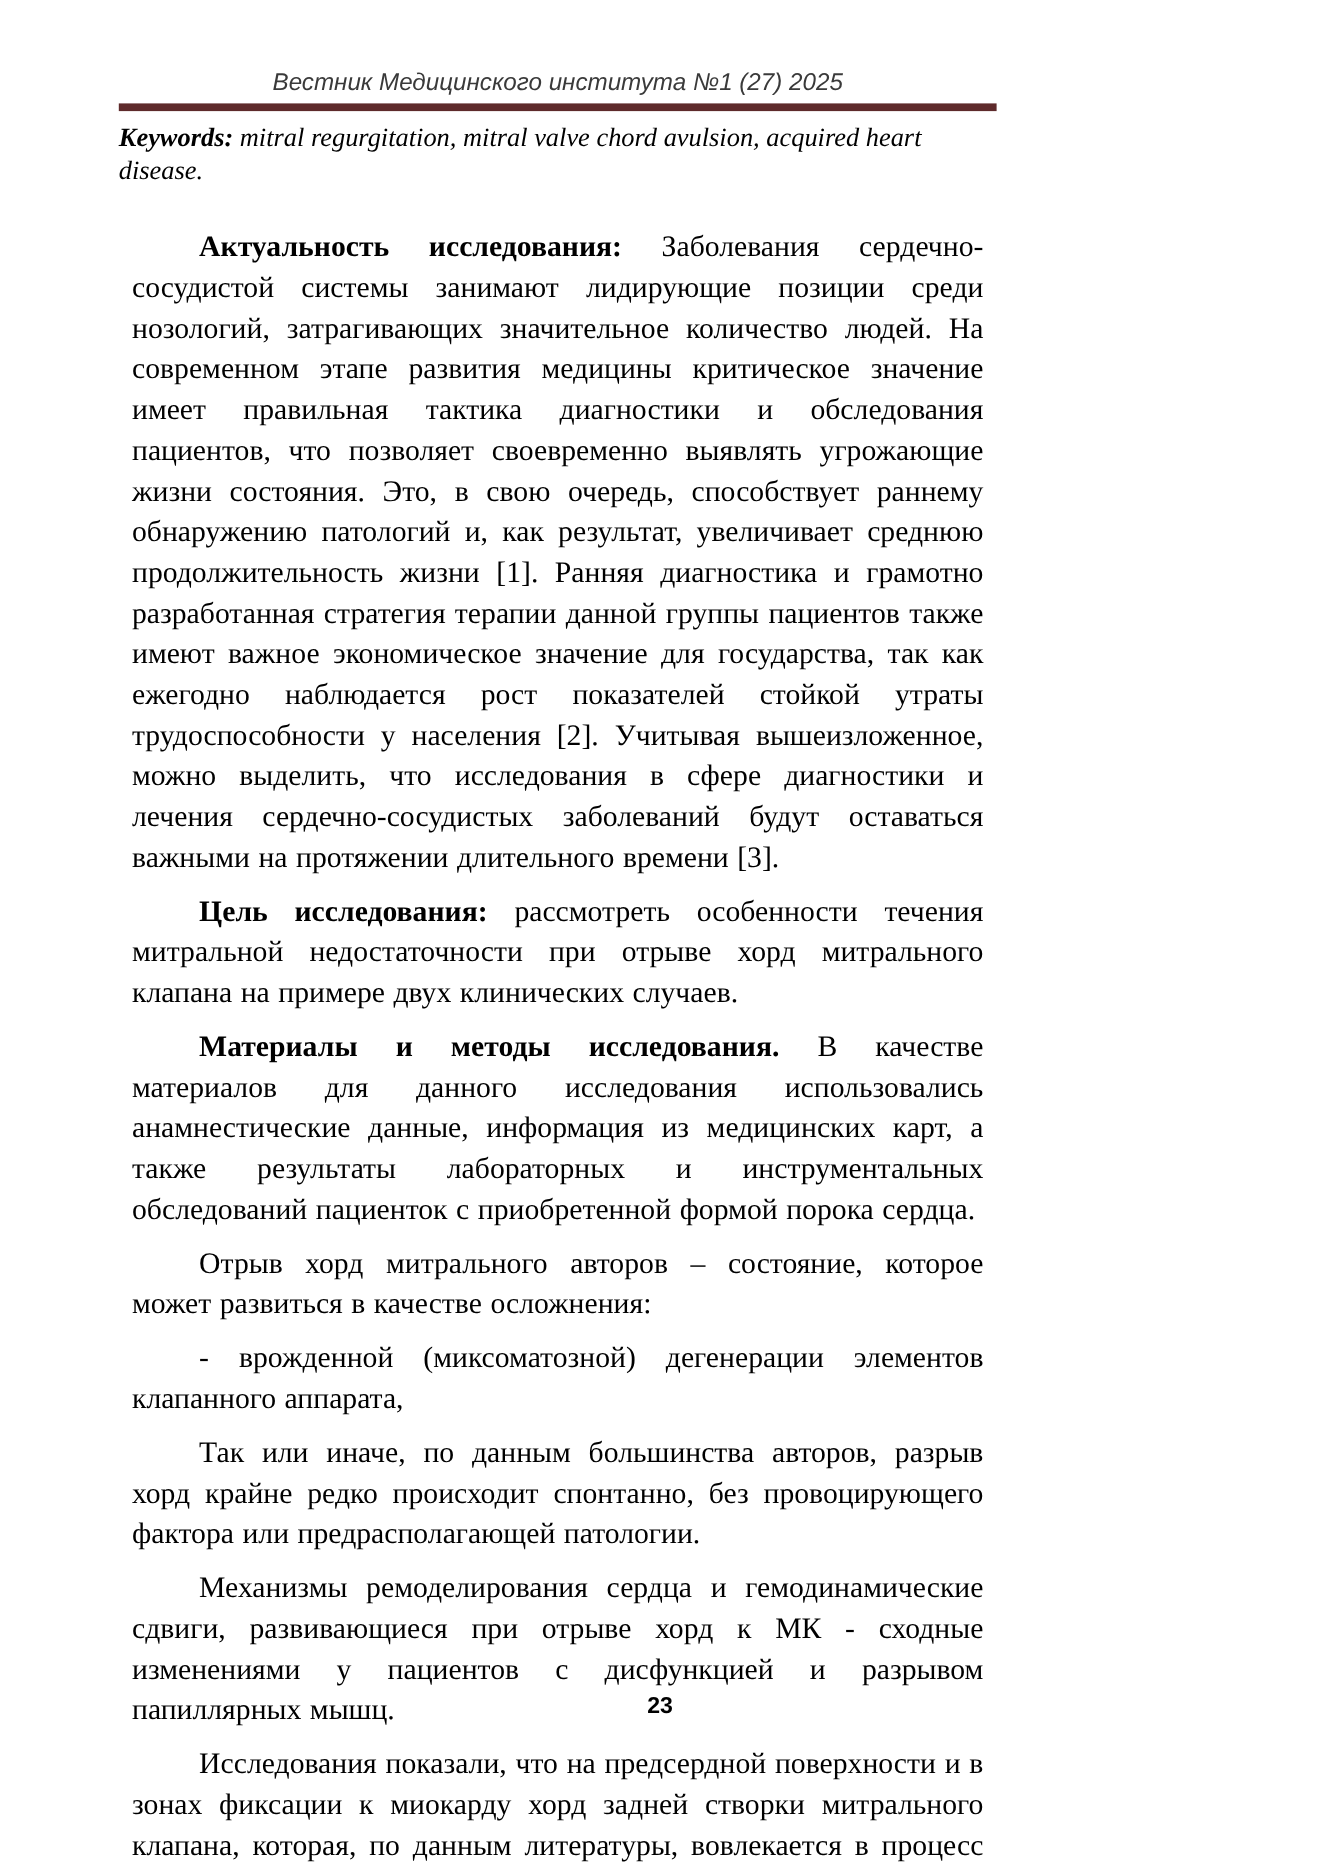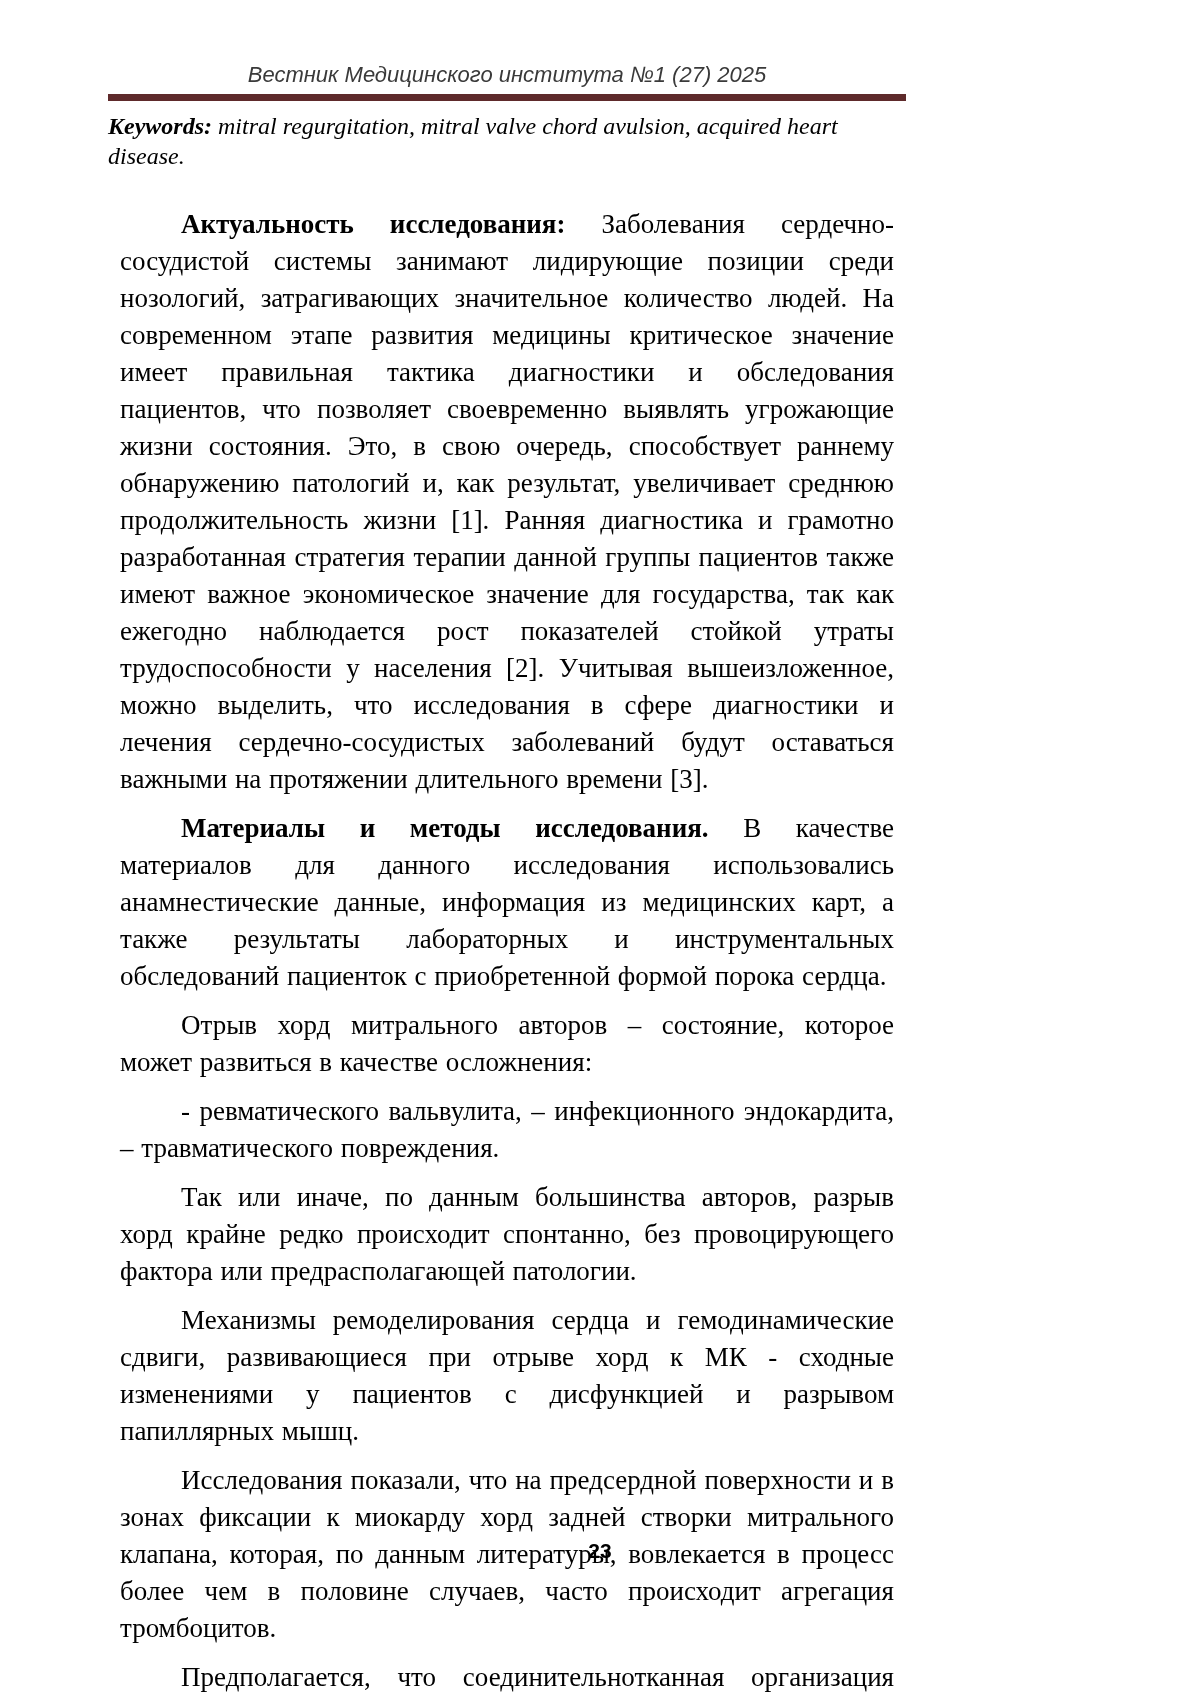--- a/index.html
+++ b/index.html
@@ -78,6 +78,7 @@
 
     <p><b class="lead">Актуальность исследования:</b><span> Заболевания сердечно-сосудистой системы занимают лидирующие позиции среди нозологий, затрагивающих значительное количество людей. На современном этапе развития медицины критическое значение имеет правильная тактика диагностики и обследования пациентов, что позволяет своевременно выявлять угрожающие жизни состояния. Это, в свою очередь, способствует раннему обнаружению патологий и, как результат, увеличивает среднюю продолжительность жизни [1]. Ранняя диагностика и грамотно разработанная стратегия терапии данной группы пациентов также имеют важное экономическое значение для государства, так как ежегодно наблюдается рост показателей стойкой утраты трудоспособности у населения [2]. Учитывая вышеизложенное, можно выделить, что исследования в сфере диагностики и лечения сердечно-сосудистых заболеваний будут оставаться важными на протяжении длительного времени [3].</span></p>
 
+    <p><b class="lead">Цель исследования:</b><span> рассмотреть особенности течения митральной недостаточности при отрыве хорд митрального клапана на примере двух клинических случаев.</span></p>
 
     <p><b class="lead">Материалы и методы исследования.</b><span> В качестве материалов для данного исследования использовались анамнестические данные, информация из медицинских карт, а также результаты лабораторных и инструментальных обследований пациенток с приобретенной формой порока сердца.</span></p>
 

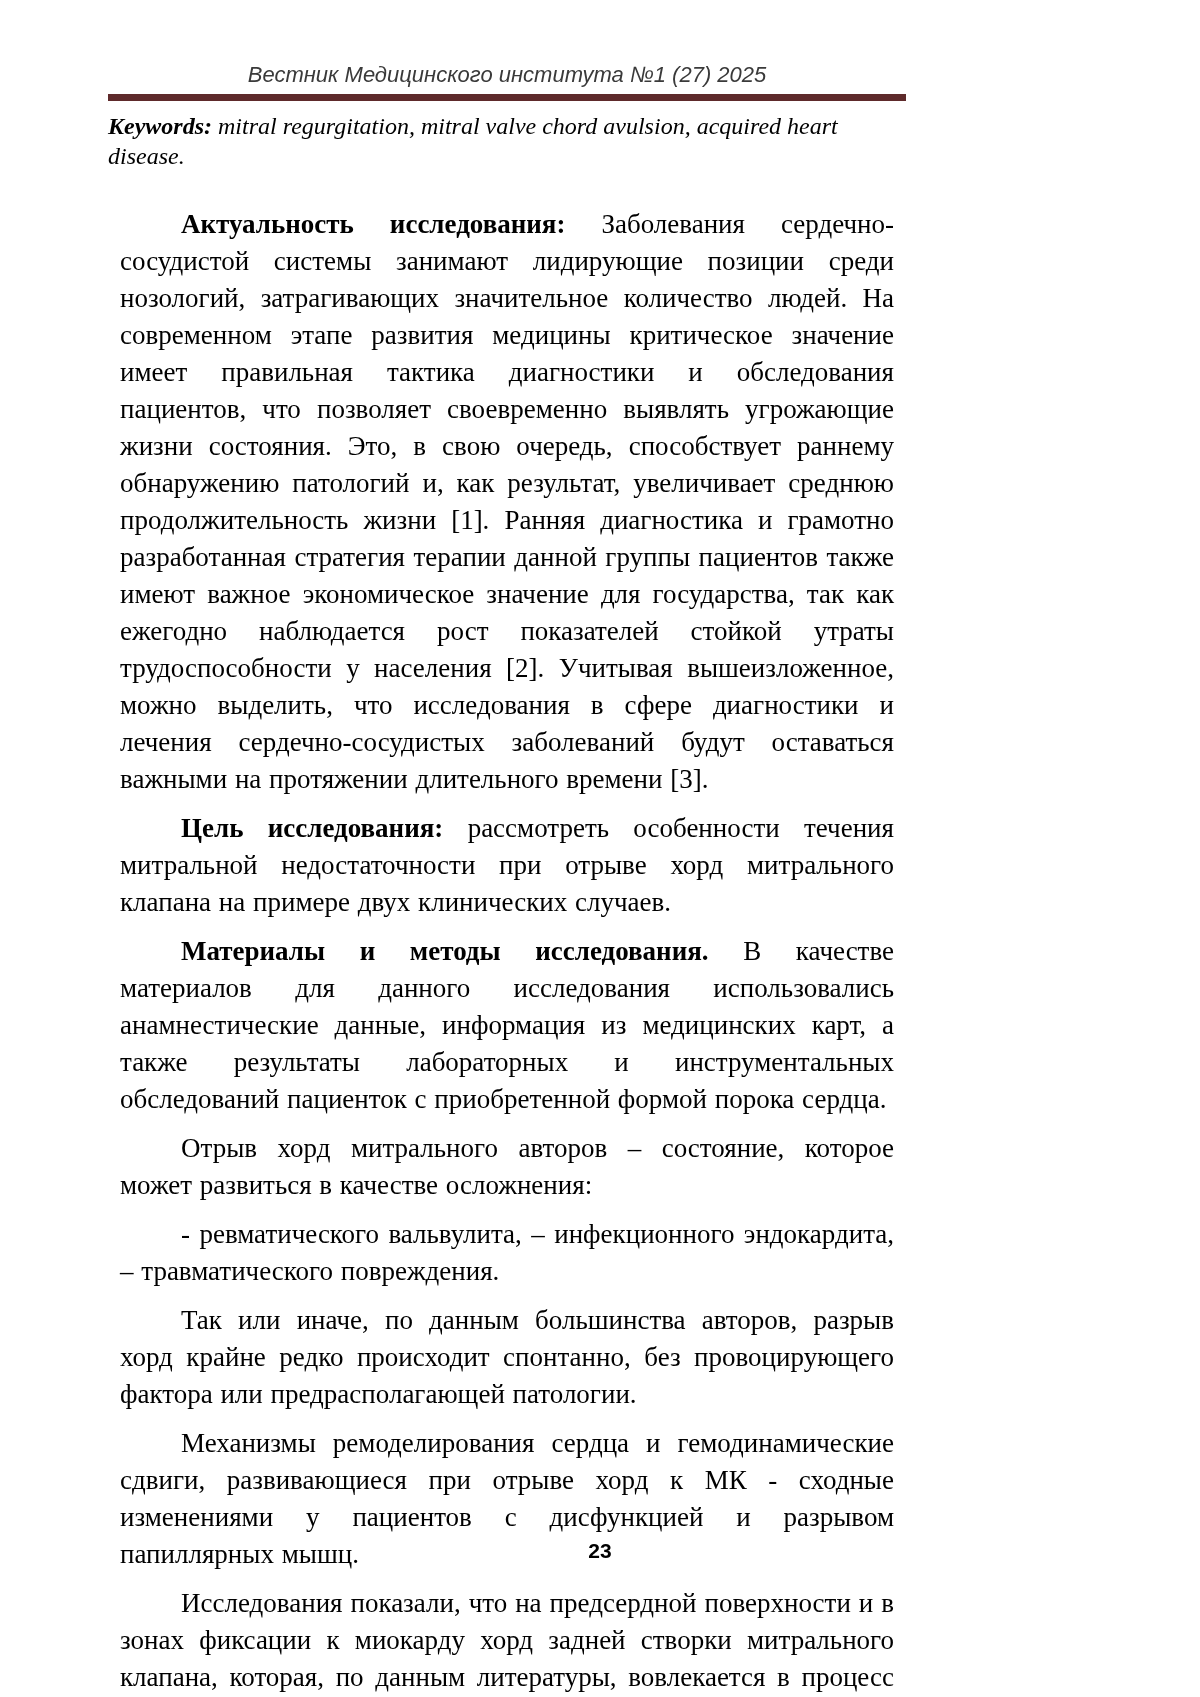--- a/index.html
+++ b/index.html
@@ -84,6 +84,7 @@
 
     <p><span>Отрыв хорд митрального авторов – состояние, которое может развиться в качестве осложнения:</span></p>
 
+    <p><span>- врожденной (миксоматозной) дегенерации элементов клапанного аппарата,</span></p>
 
     <p><span>- ревматического вальвулита, – инфекционного эндокардита, – травматического повреждения.</span></p>
 

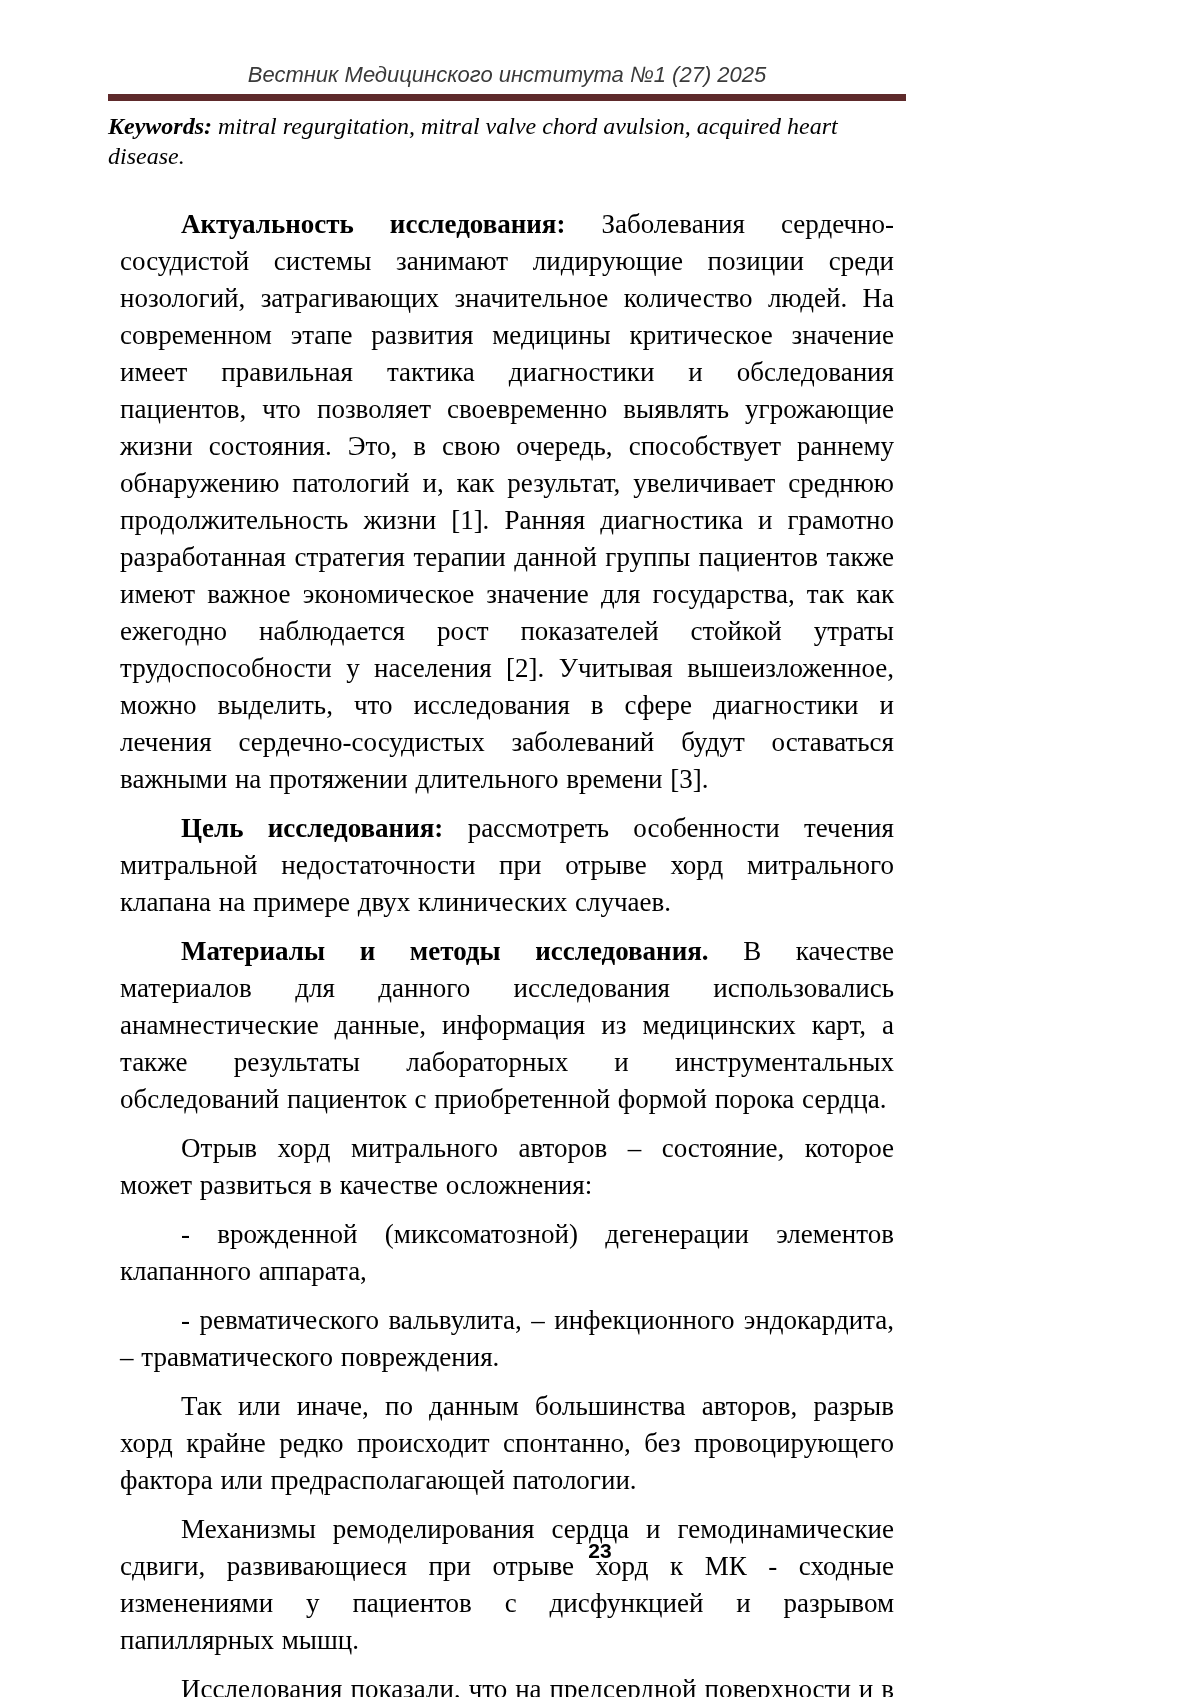--- a/index.html
+++ b/index.html
@@ -86,7 +86,6 @@
 
     <p><span>- врожденной (миксоматозной) дегенерации элементов клапанного аппарата,</span></p>
 
-    <p><span>- ревматического вальвулита, – инфекционного эндокардита, – травматического повреждения.</span></p>
 
     <p><span>Так или иначе, по данным большинства авторов, разрыв хорд крайне редко происходит спонтанно, без провоцирующего фактора или предрасполагающей патологии.</span></p>
 

